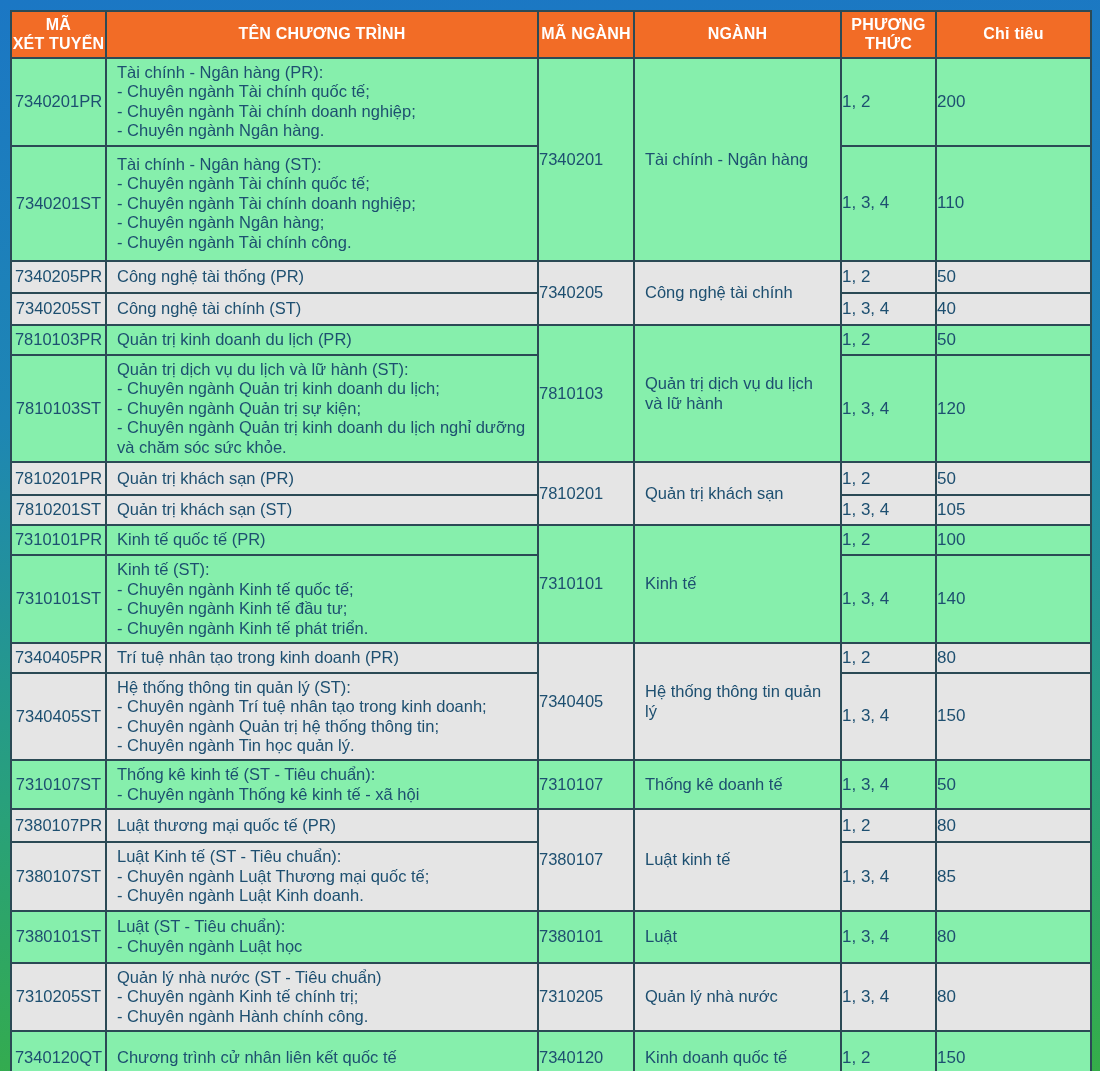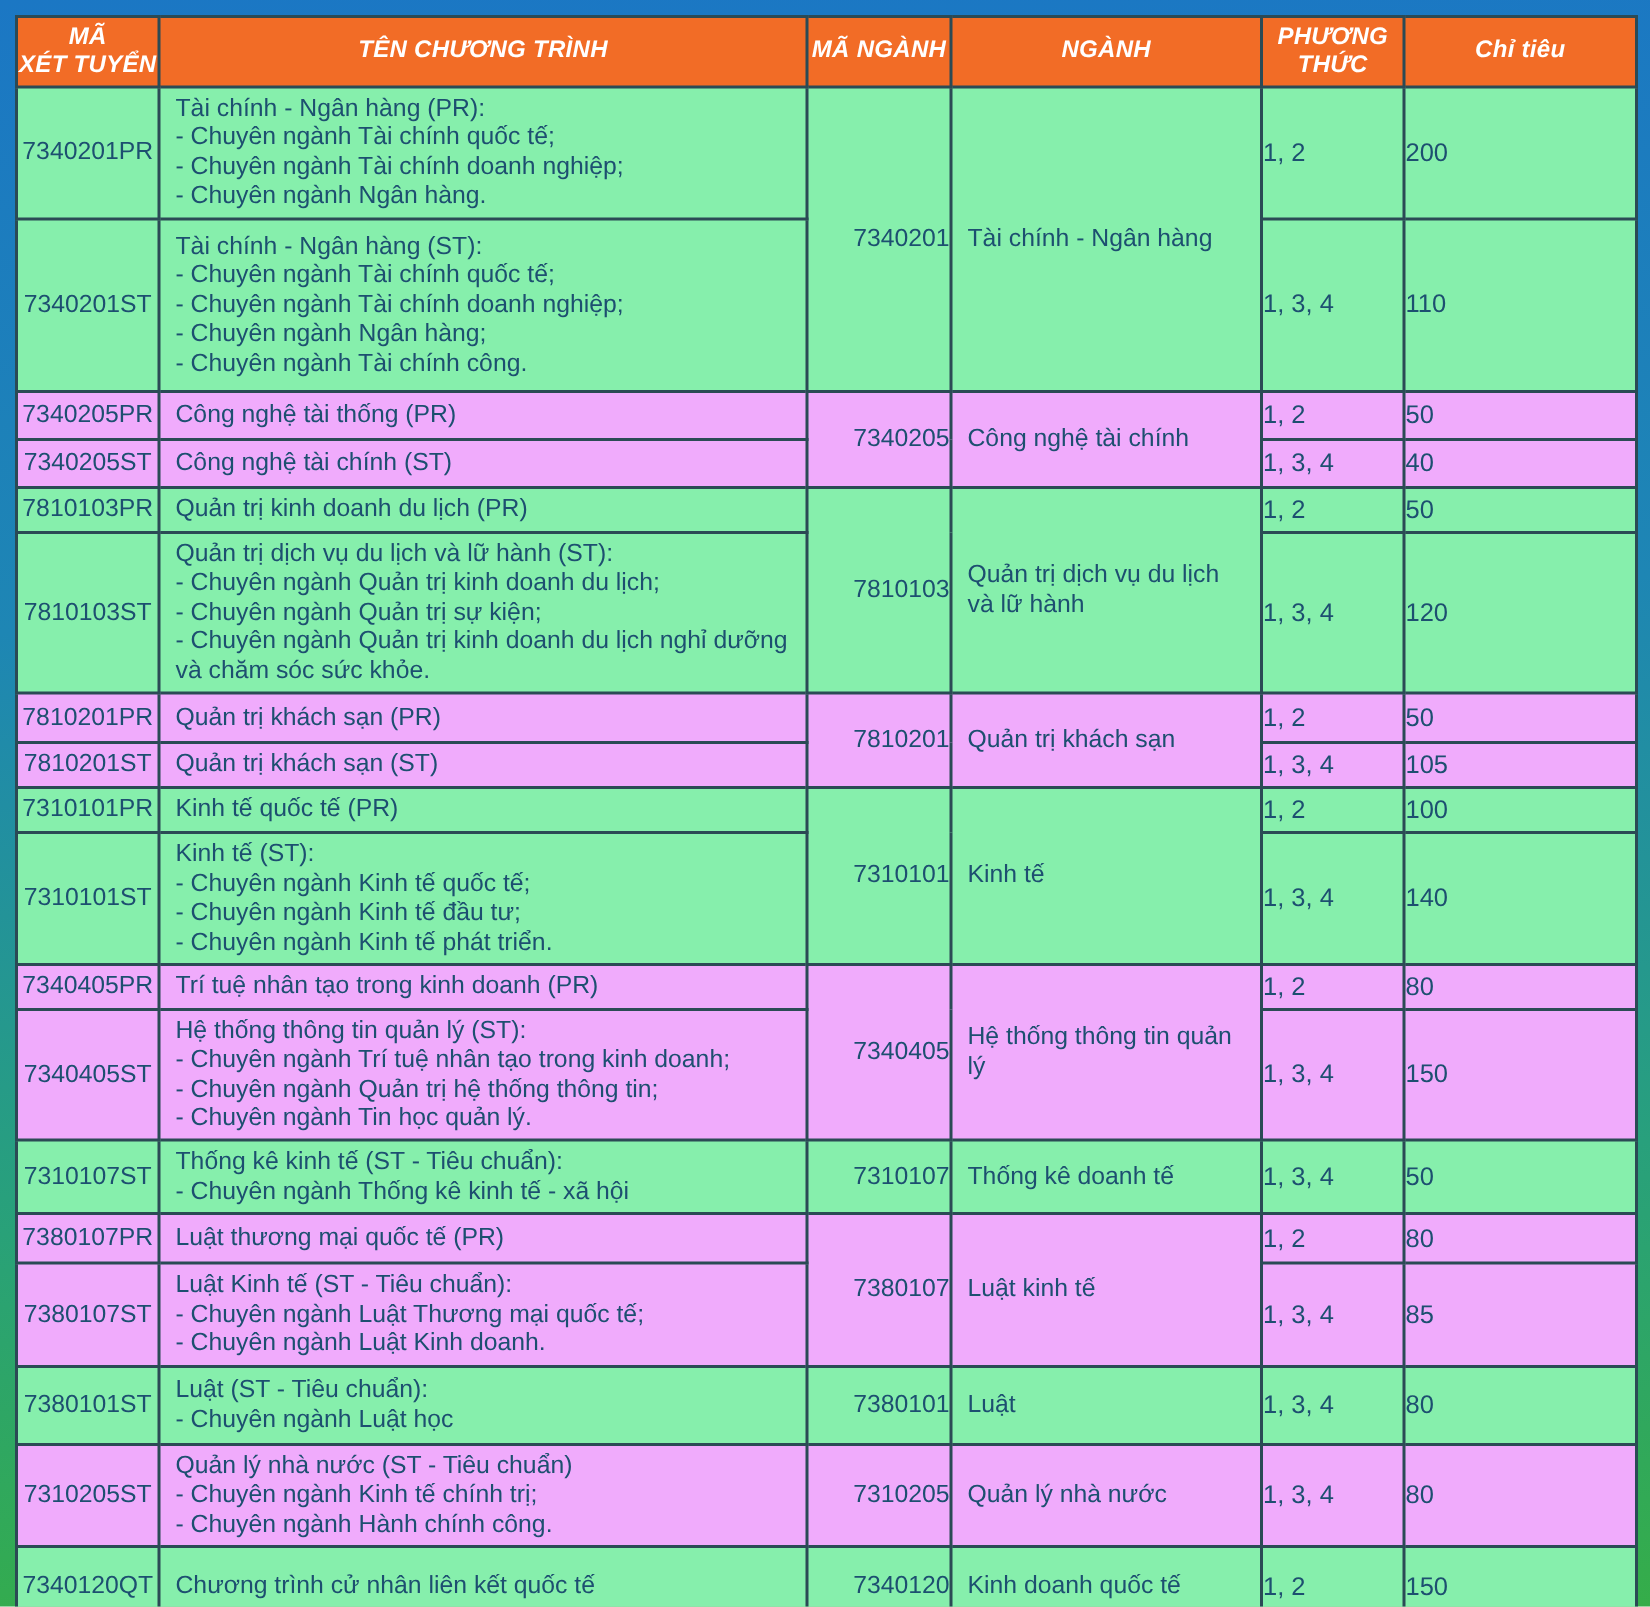--- a/index.html
+++ b/index.html
@@ -25,7 +25,7 @@
     vertical-align: middle;
     color: #1d4f70;
   }
-  thead tr { height: 47px; font-style: italic; }
+  thead tr { height: 47px; }
   th {
     background: #f26c26;
     color: #ffffff;

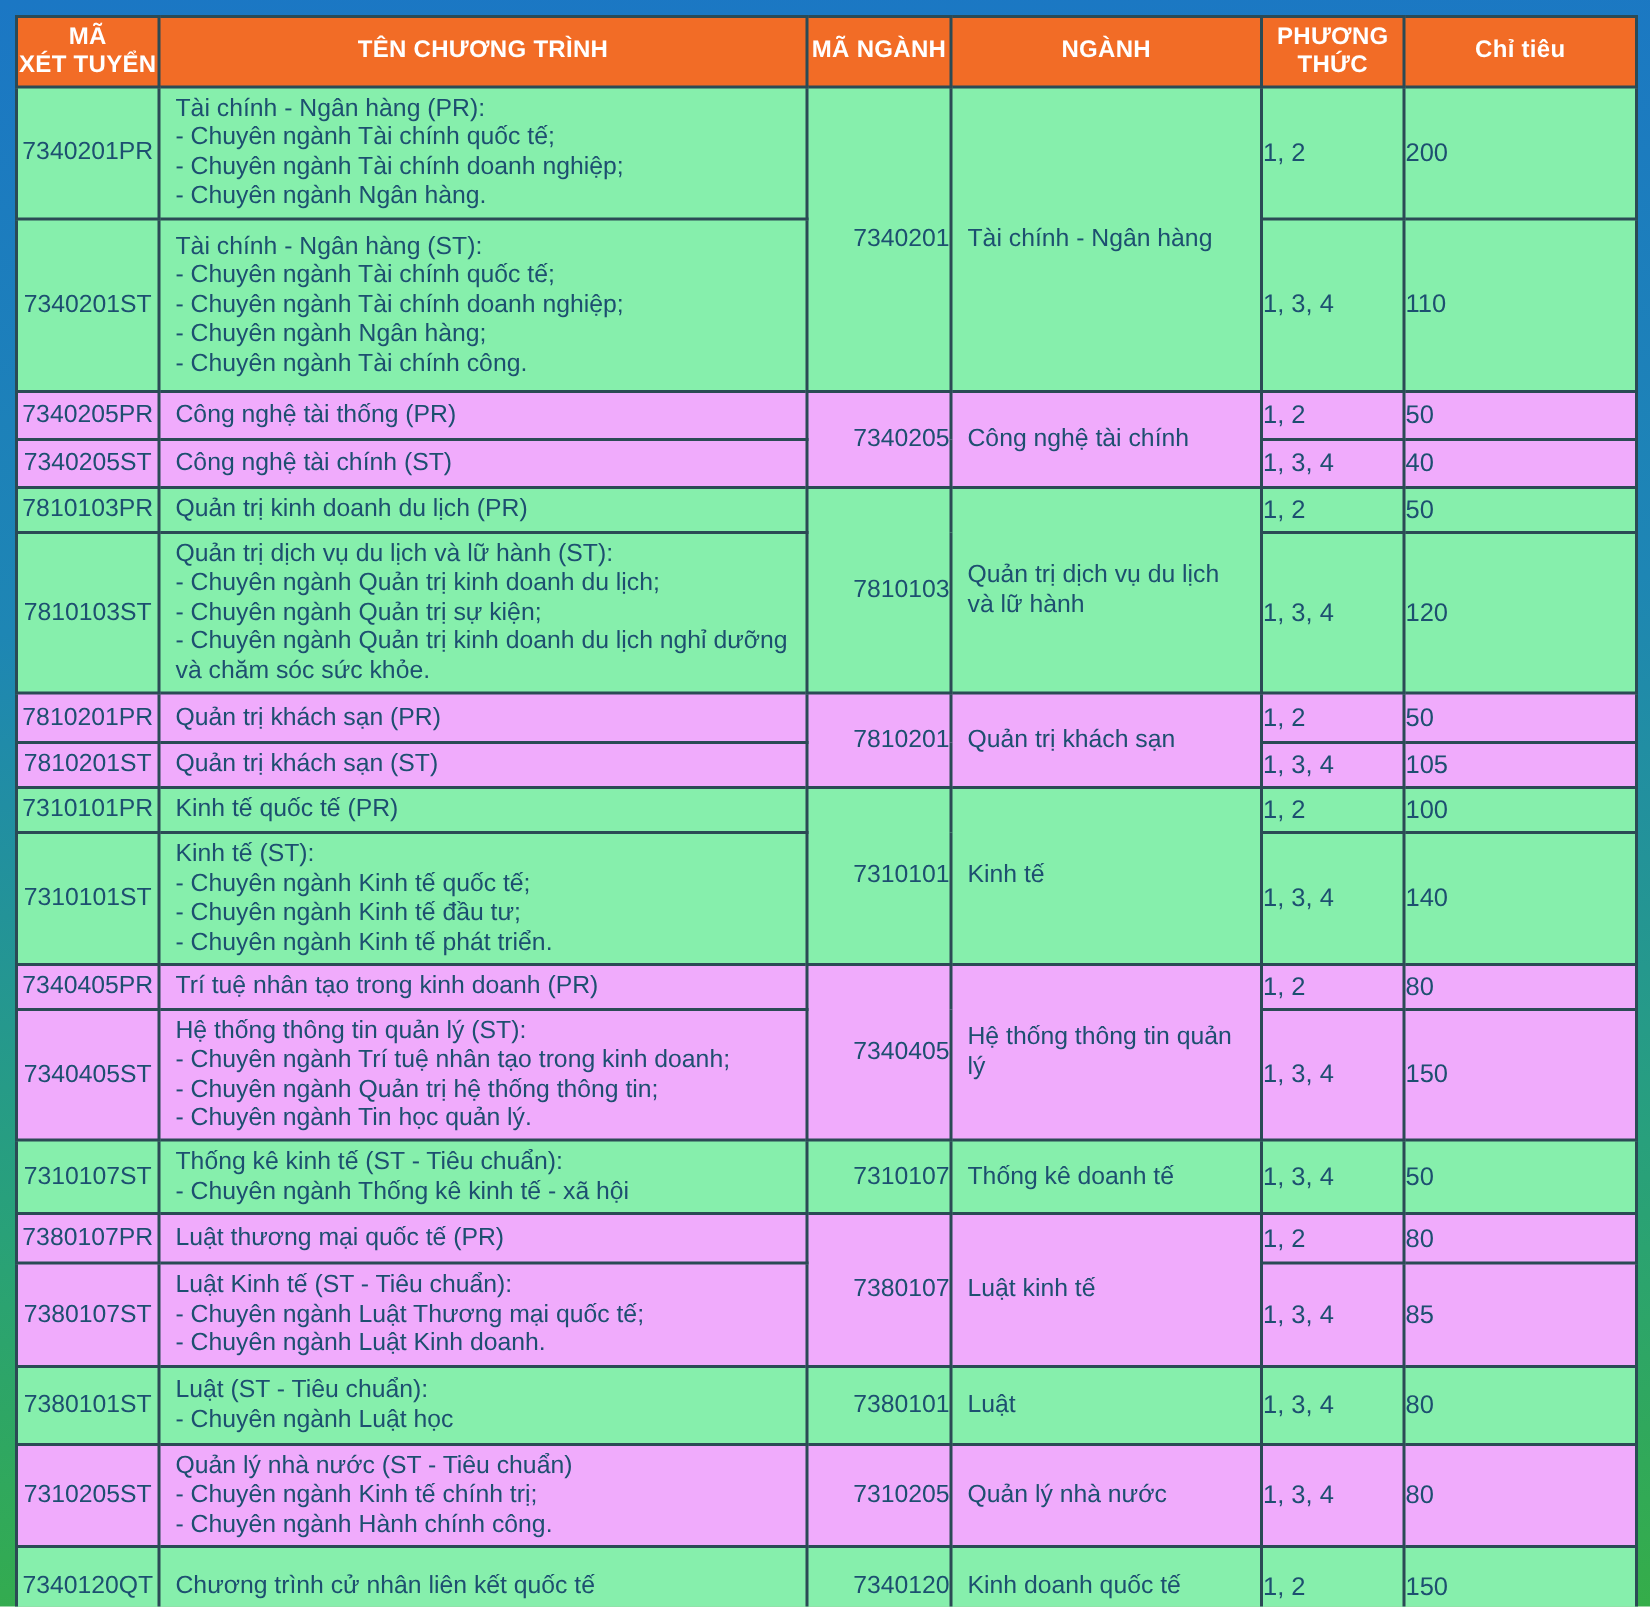--- a/index.html
+++ b/index.html
@@ -39,7 +39,7 @@
   td { font-size: 16.5px; line-height: 1.18; }
   td.code   { text-align: center; padding: 2px 2px; }
   td.program{ text-align: left; padding: 4px 10px; white-space: pre-line; }
-  td.major-code { text-align: right; }
+  td.major-code { text-align: left; }
   td.major-name { text-align: left; padding: 4px 8px 4px 10px; }
   td.method, td.quota { font-size: 17px; }
   tr.row-white td { background: #86efac; }

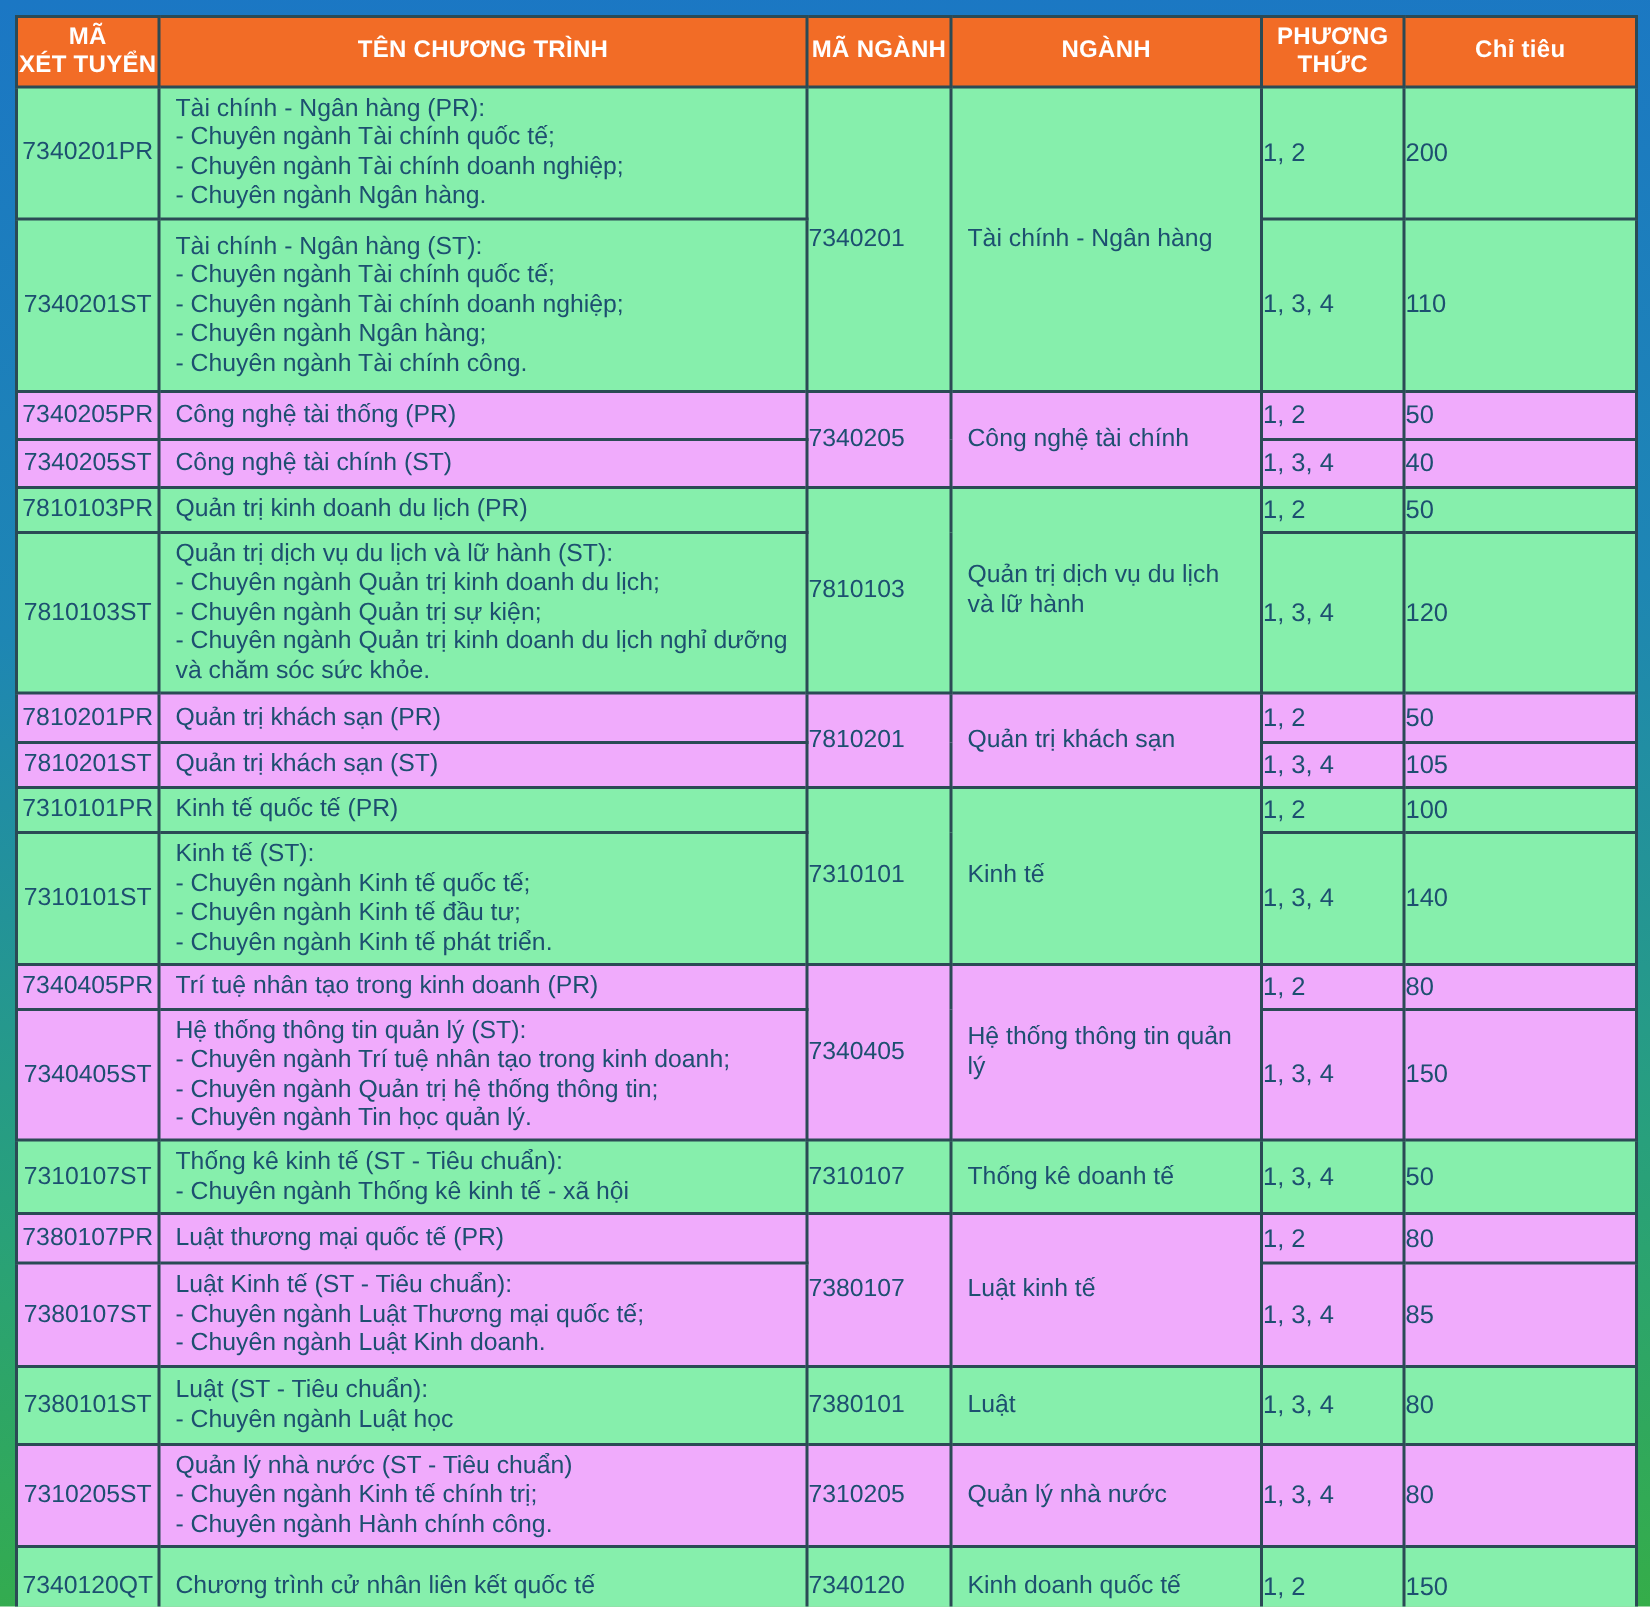--- a/index.html
+++ b/index.html
@@ -43,7 +43,7 @@
   td.major-name { text-align: left; padding: 4px 8px 4px 10px; }
   td.method, td.quota { font-size: 17px; }
   tr.row-white td { background: #86efac; }
-  tr.row-blue  td { background: #f0abfc; }
+  tr.row-blue  td { background: #e5e5e5; }
 </style>
 </head>
 <body>

